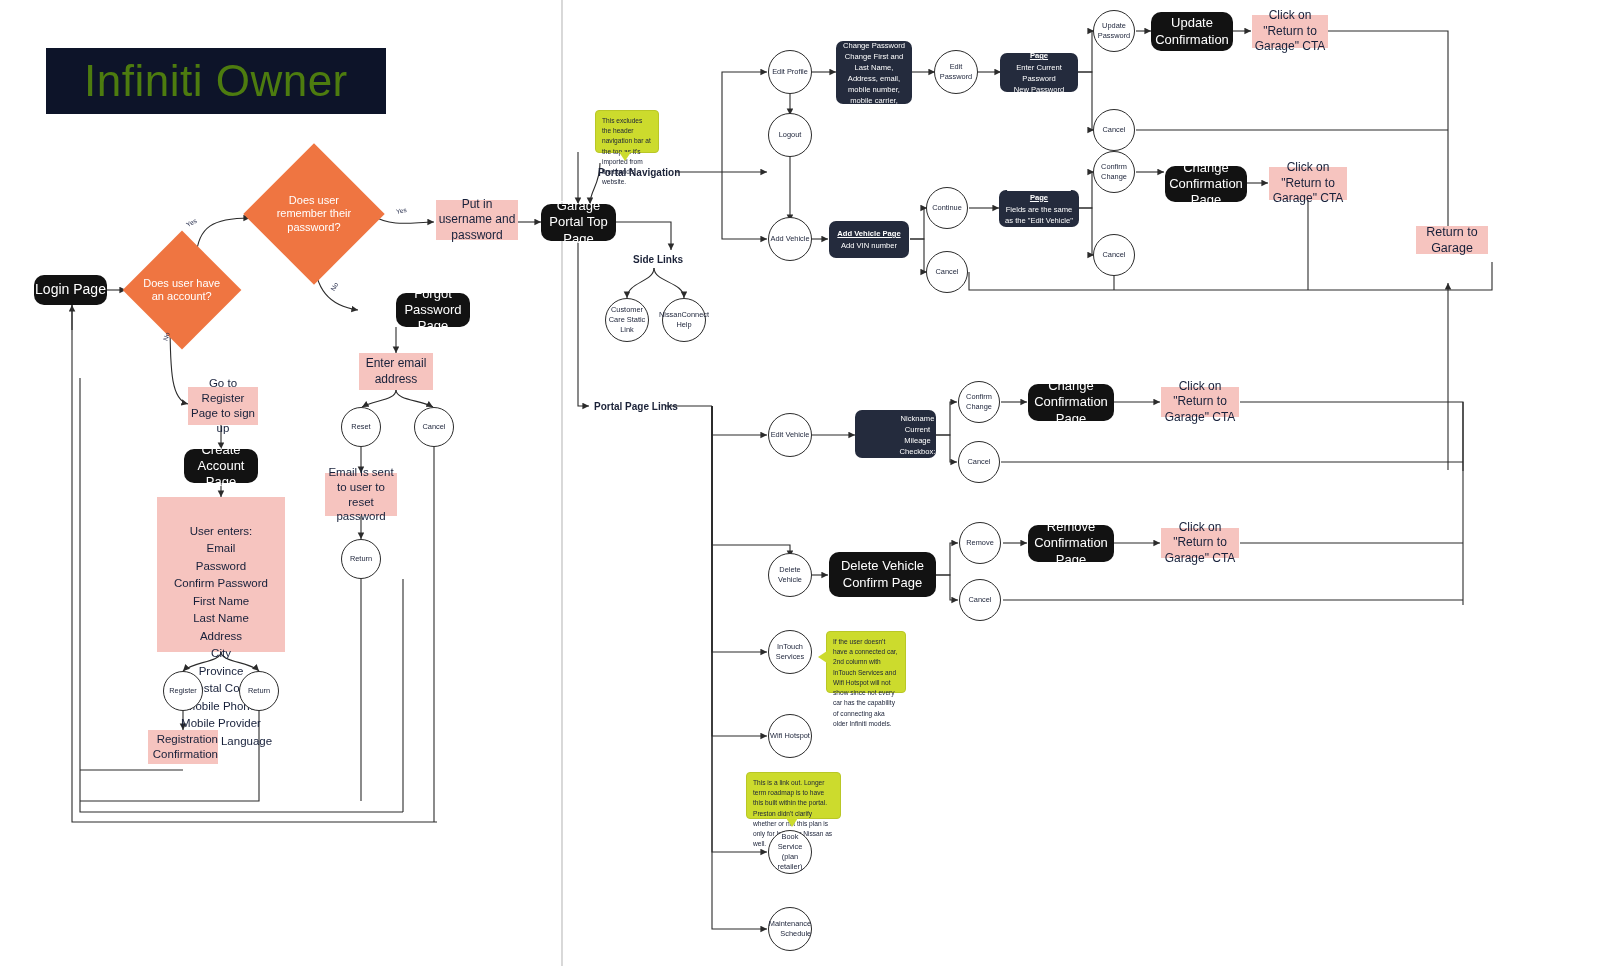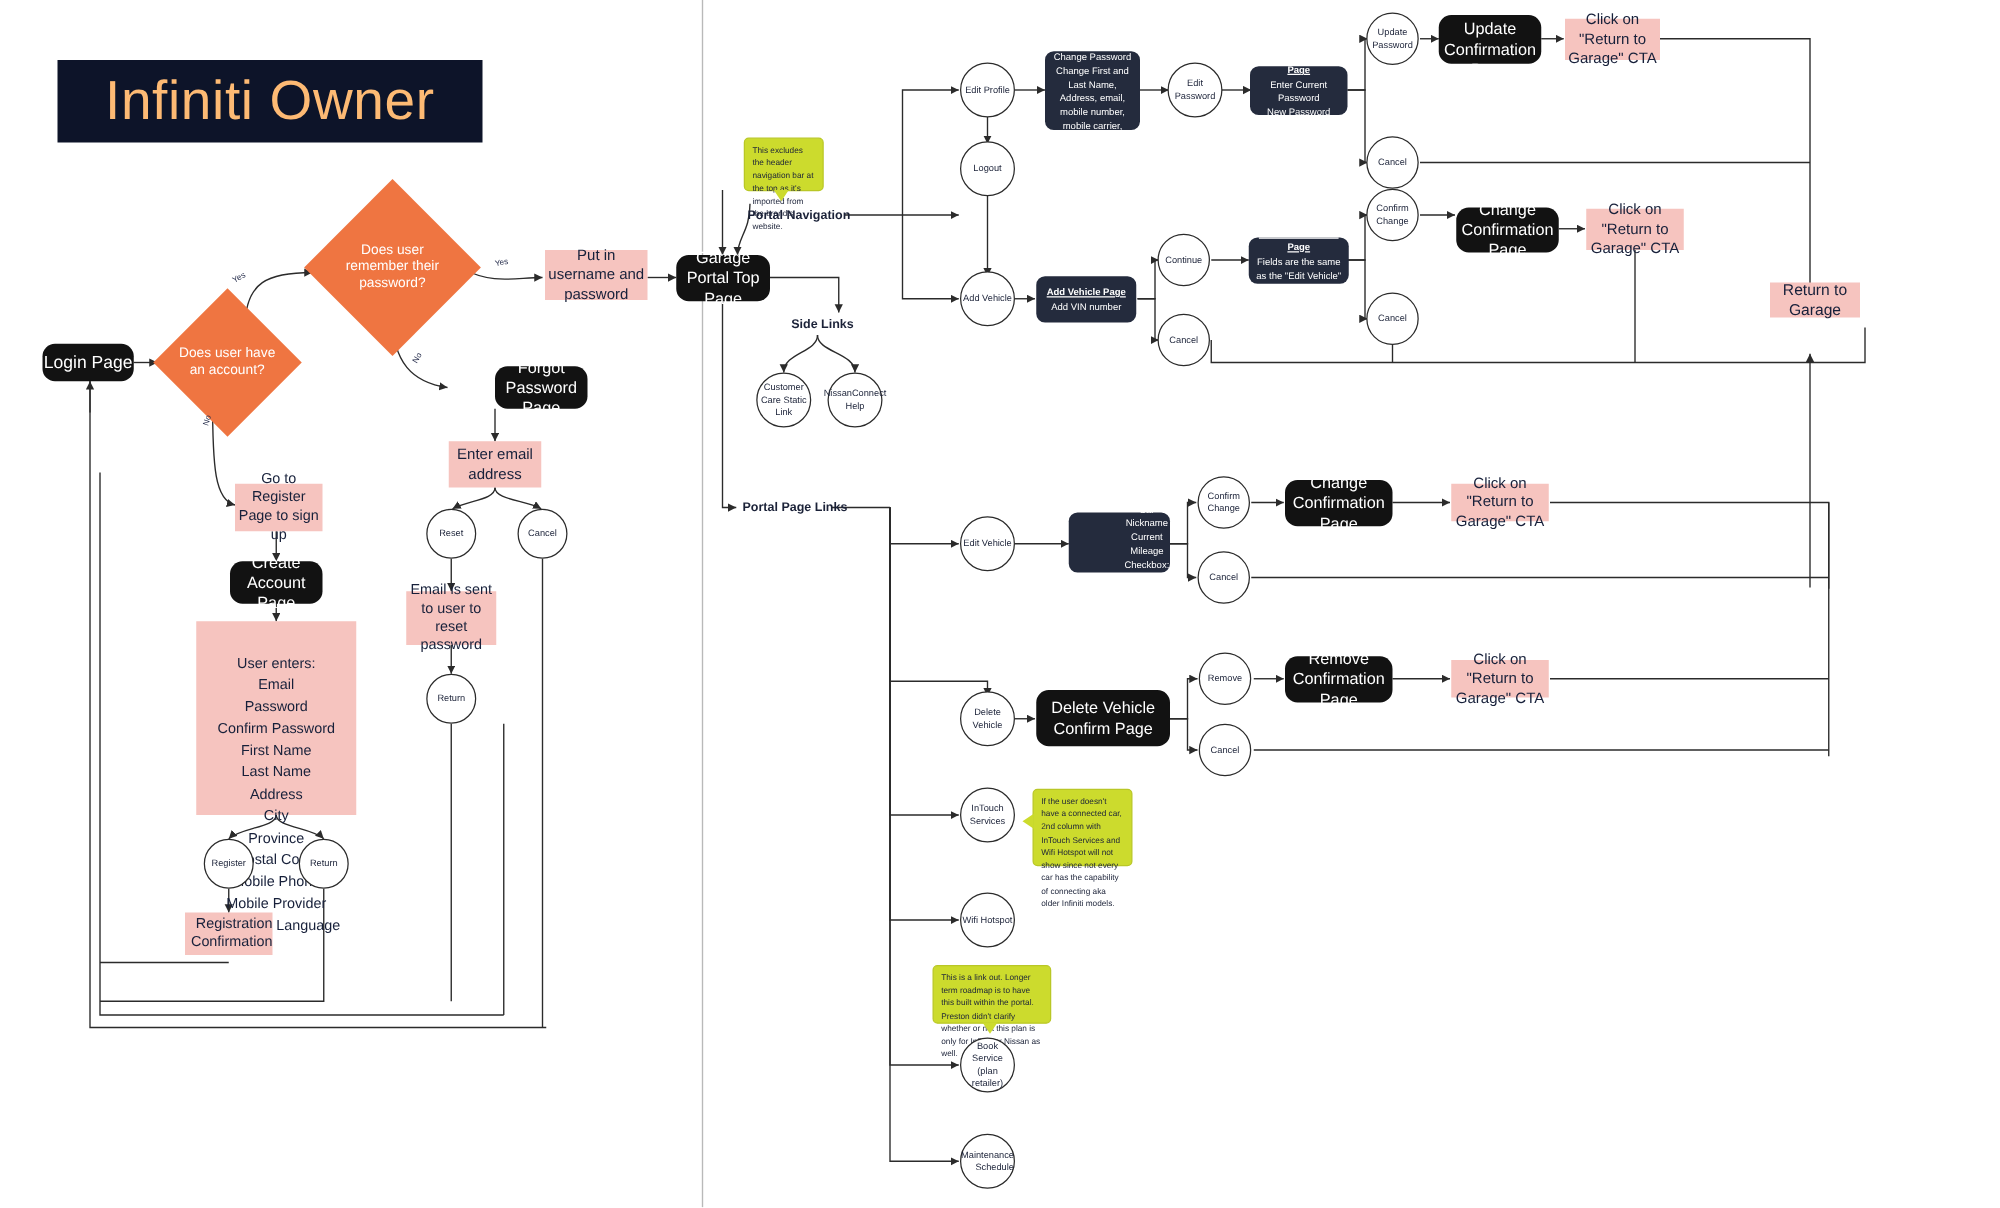--- a/index.html
+++ b/index.html
@@ -11,7 +11,7 @@
         justify-content:center;text-align:center;}
 
   
-  .banner{background:#0d1429;color:#fdba74;font-size:44px;font-weight:400;
+  .banner{background:#0d1429;color:#4d7c0f;font-size:44px;font-weight:400;
           letter-spacing:.5px;justify-content:flex-start;padding-left:38px;}
 
   

